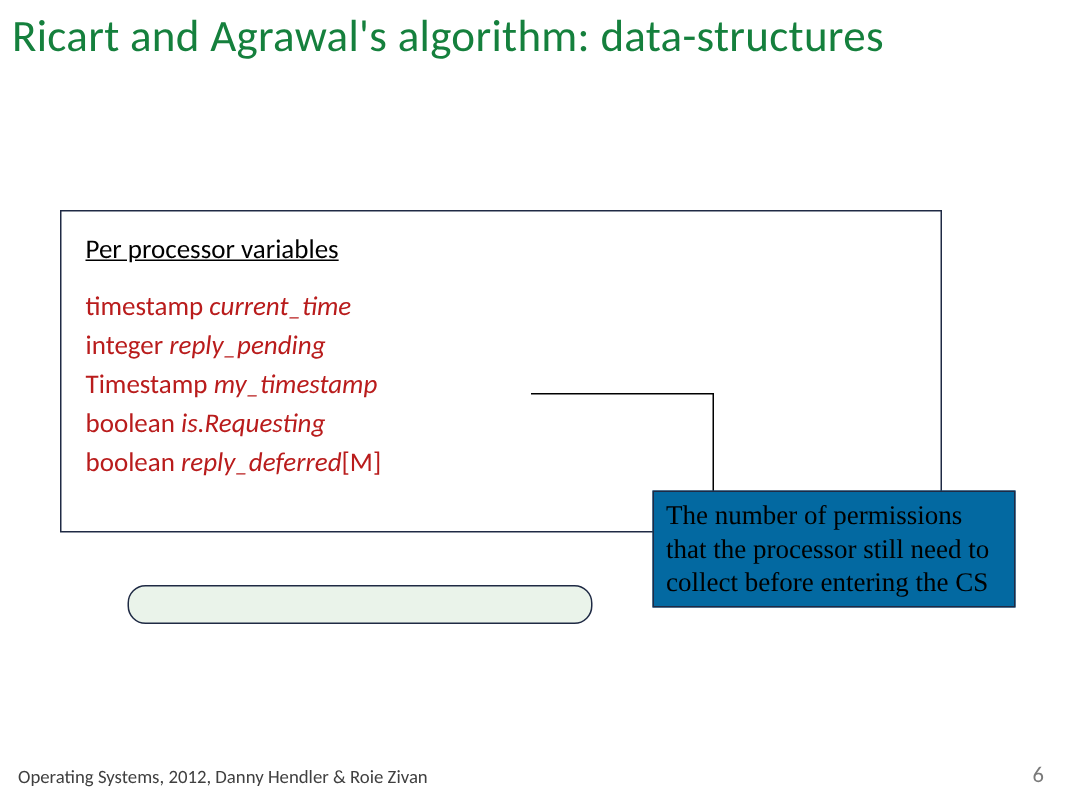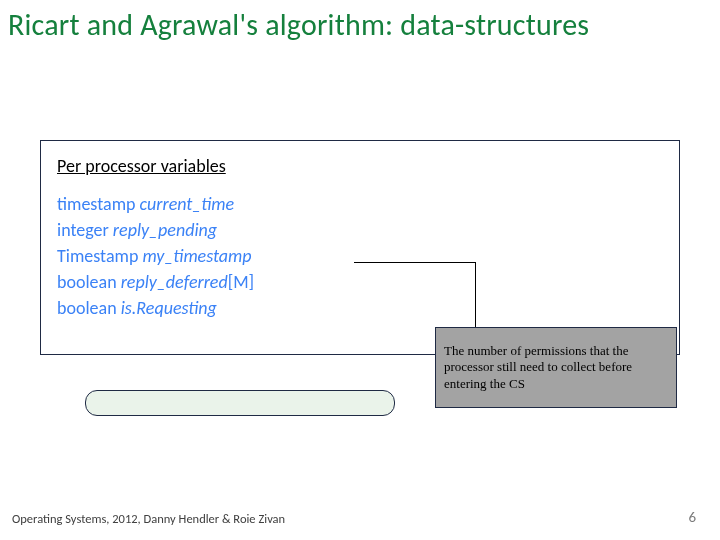--- a/index.html
+++ b/index.html
@@ -6,7 +6,7 @@
   html, body { width: 720px; height: 540px; background: #fff; font-family: Calibri, Arial, sans-serif; overflow: hidden; }
   .slide { position: relative; width: 720px; height: 540px; }
   .title { position: absolute; left: 8px; top: 6px; font-size: 30px; color: #15803d; font-weight: 400; letter-spacing: 0.2px; }
-  .box { position: absolute; left: 40px; top: 140px; width: 640px; height: 215px; border: 1.5px solid #1f2a44; background: #fff; padding: 14px 16px; }
+  .box { position: absolute; left: 40px; top: 140px; width: 588px; height: 215px; border: 1.5px solid #1f2a44; background: #fff; padding: 14px 16px; }
   .box-heading { font-size: 18px; text-decoration: underline; color: #000; margin-bottom: 14px; }
   .varlist { font-size: 18px; color: #3b82f6; line-height: 1.45; }
   .varline { }

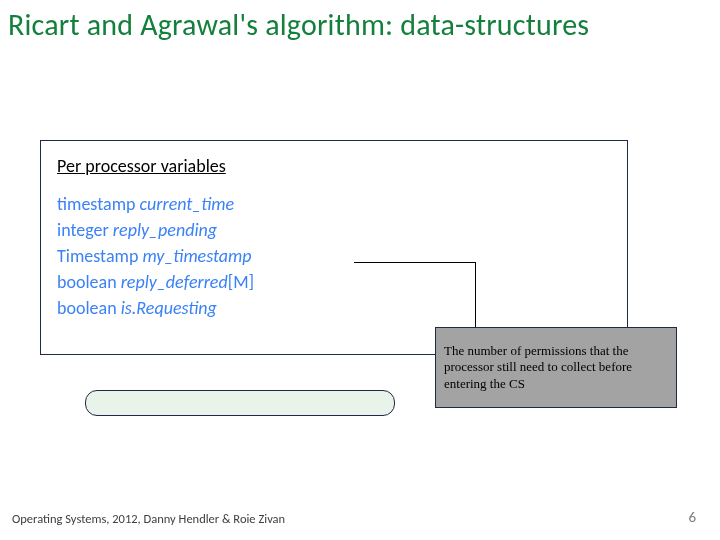--- a/index.html
+++ b/index.html
@@ -8,7 +8,7 @@
   .title { position: absolute; left: 8px; top: 6px; font-size: 30px; color: #15803d; font-weight: 400; letter-spacing: 0.2px; }
   .box { position: absolute; left: 40px; top: 140px; width: 588px; height: 215px; border: 1.5px solid #1f2a44; background: #fff; padding: 14px 16px; }
   .box-heading { font-size: 18px; text-decoration: underline; color: #000; margin-bottom: 14px; }
-  .varlist { font-size: 18px; color: #3b82f6; line-height: 1.45; }
+  .varlist { font-size: 18px; color: #b91c1c; line-height: 1.45; }
   .varline { }
   .word { }
   .ital { font-style: italic; }

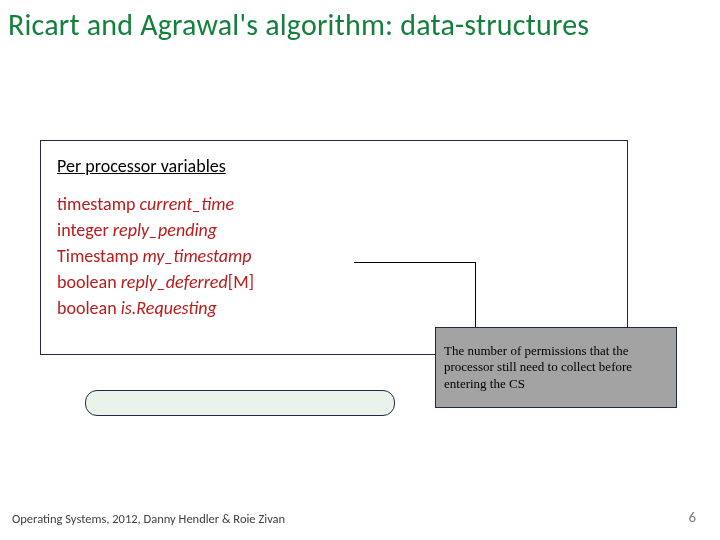--- a/index.html
+++ b/index.html
@@ -44,11 +44,11 @@
       </div>
       <div class="varline">
         <span class="word">boolean</span>
-        <span class="ital">reply_deferred</span><span class="word">[M]</span>
+        <span class="ital">is.Requesting</span>
       </div>
       <div class="varline">
         <span class="word">boolean</span>
-        <span class="ital">is.Requesting</span>
+        <span class="ital">reply_deferred</span><span class="word">[M]</span>
       </div>
     </div>
   </div>

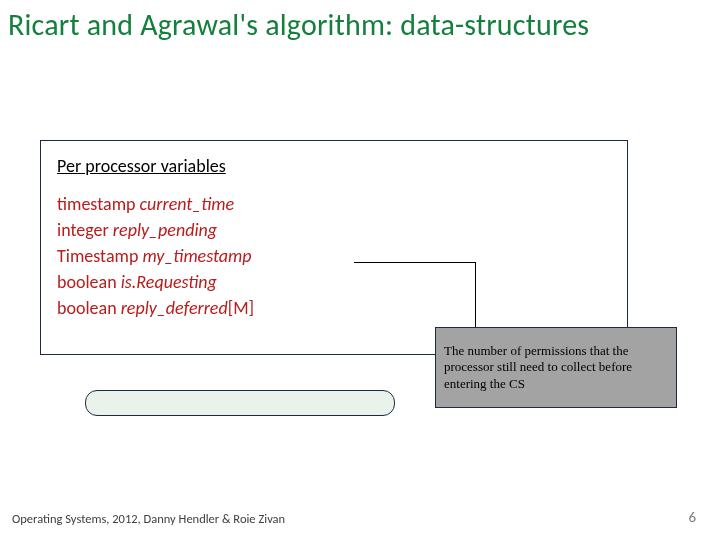--- a/index.html
+++ b/index.html
@@ -14,7 +14,7 @@
   .ital { font-style: italic; }
   .highlight { position: absolute; left: 44px; top: 249px; width: 310px; height: 26px; border: 1.5px solid #1f2a44; border-radius: 12px; background: #eaf3ea; z-index: 1; }
   .varlist, .box-heading { position: relative; z-index: 2; }
-  .callout { position: absolute; left: 435px; top: 327px; width: 242px; border: 1.5px solid #1f2a44; background: #a3a3a3; padding: 15px 8px; font-family: "Times New Roman", Times, serif; font-size: 13px; line-height: 1.25; z-index: 3; }
+  .callout { position: absolute; left: 435px; top: 327px; width: 242px; border: 1.5px solid #1f2a44; background: #0369a1; padding: 4px 8px; font-family: "Times New Roman", Times, serif; font-size: 18px; line-height: 1.25; z-index: 3; }
   .connector-h { position: absolute; left: 354px; top: 262px; width: 122px; height: 0; border-top: 1.5px solid #000; z-index: 2; }
   .connector-v { position: absolute; left: 475px; top: 262px; width: 0; height: 66px; border-left: 1.5px solid #000; z-index: 2; }
   .footer { position: absolute; left: 12px; bottom: 14px; font-size: 12.5px; color: #404040; }

